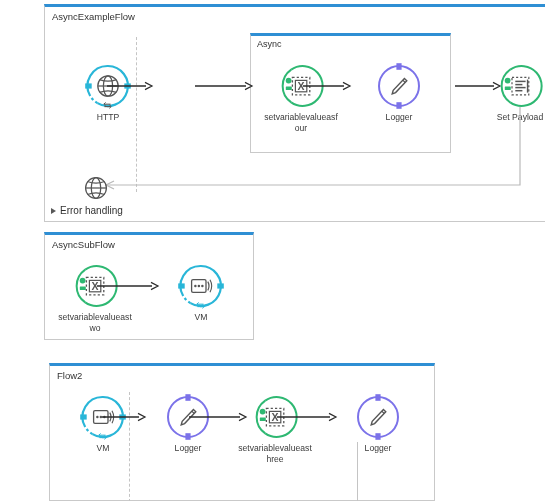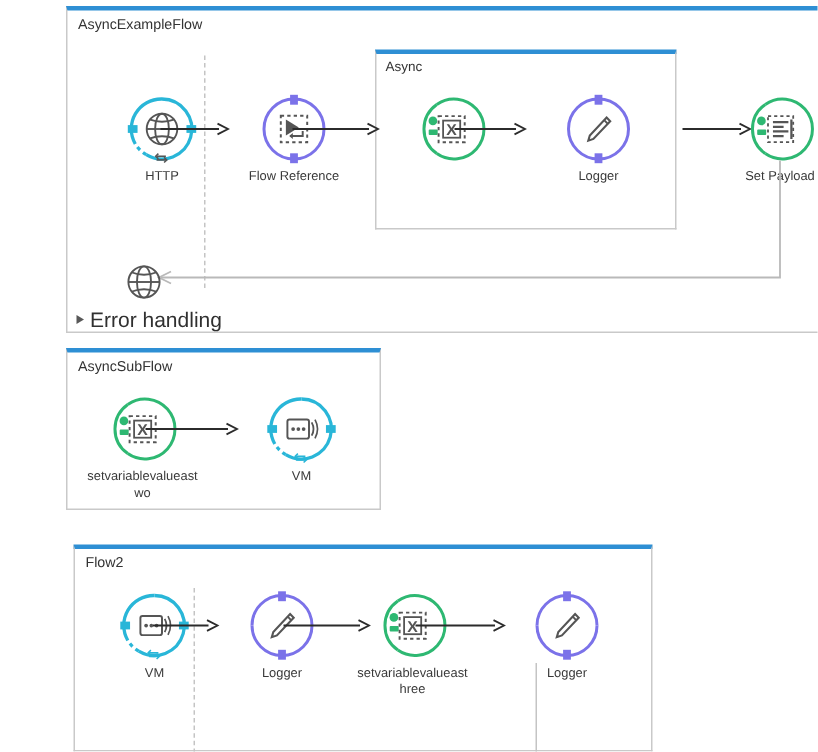--- a/index.html
+++ b/index.html
@@ -159,23 +159,6 @@
       </svg>
     </div>
 
-    <div class="node" style="left:108px; top:56px;">
-      <div class="node-icon-wrap">
-        <svg class="ico" width="46" height="46" viewBox="0 0 46 46">
-          <path d="M23 3 A20 20 0 0 1 43 23" fill="none" stroke="#7b72e9" stroke-width="2"></path>
-          <path d="M43 23 A20 20 0 0 1 23 43" fill="none" stroke="#7b72e9" stroke-width="2"></path>
-          <path d="M23 43 A20 20 0 0 1 3 23" fill="none" stroke="#7b72e9" stroke-width="2"></path>
-          <path d="M3 23 A20 20 0 0 1 23 3" fill="none" stroke="#7b72e9" stroke-width="2"></path>
-          <rect x="20.4" y="0.2" width="5.2" height="6.6" fill="#7b72e9"></rect>
-          <rect x="20.4" y="39.2" width="5.2" height="6.6" fill="#7b72e9"></rect>
-          <rect x="14.2" y="14.2" width="17.6" height="17.6" fill="none" stroke="#555555" stroke-width="1.3" stroke-dasharray="2.2 2.1"></rect>
-          <path d="M17.6 16.6 L17.6 27.4 L26.2 22 Z" fill="#555555"></path>
-          <path d="M20.4 27.6 L28.8 27.6 L28.8 24.4" fill="none" stroke="#555555" stroke-width="1.3"></path>
-          <path d="M22.2 25.6 L19.8 27.6 L22.2 29.6" fill="#555555"></path>
-        </svg>
-      </div>
-      <div class="node-label">Flow Reference</div>
-    </div>
 
     <div class="conn" style="left:150px; top:74px; width:58px;">
       <svg class="ico" width="58" height="10" viewBox="0 0 58 10">

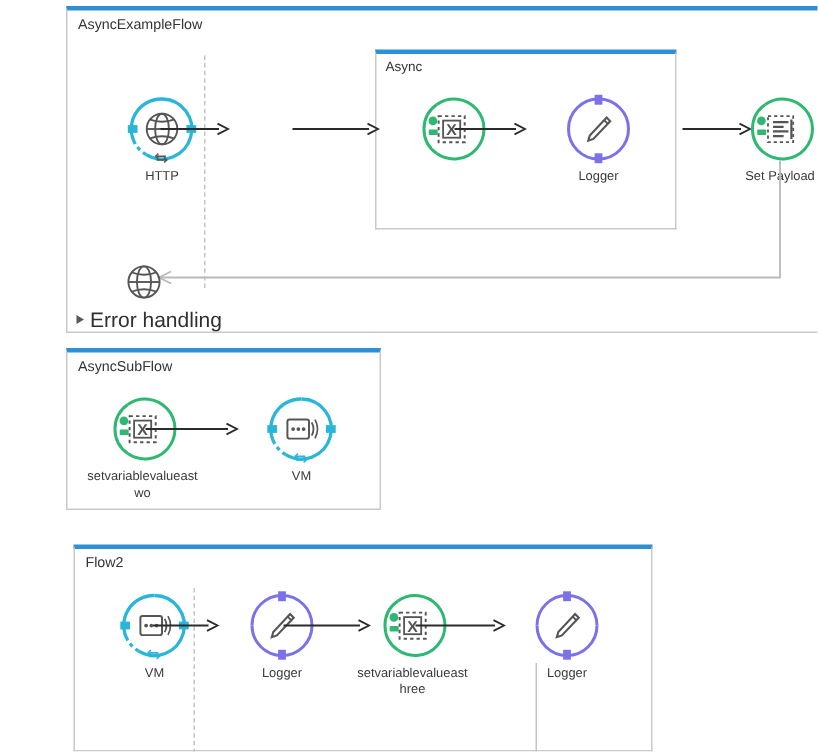--- a/index.html
+++ b/index.html
@@ -179,6 +179,7 @@
           <text x="23.1" y="27" font-family="'Liberation Sans',sans-serif" font-size="10.5" font-weight="bold" fill="#555555" text-anchor="middle">X</text>
         </svg>
       </div>
+      <div class="node-label">setvariablevalueasfour</div>
     </div>
 
     <div class="conn" style="left:258px; top:74px; width:48px;">

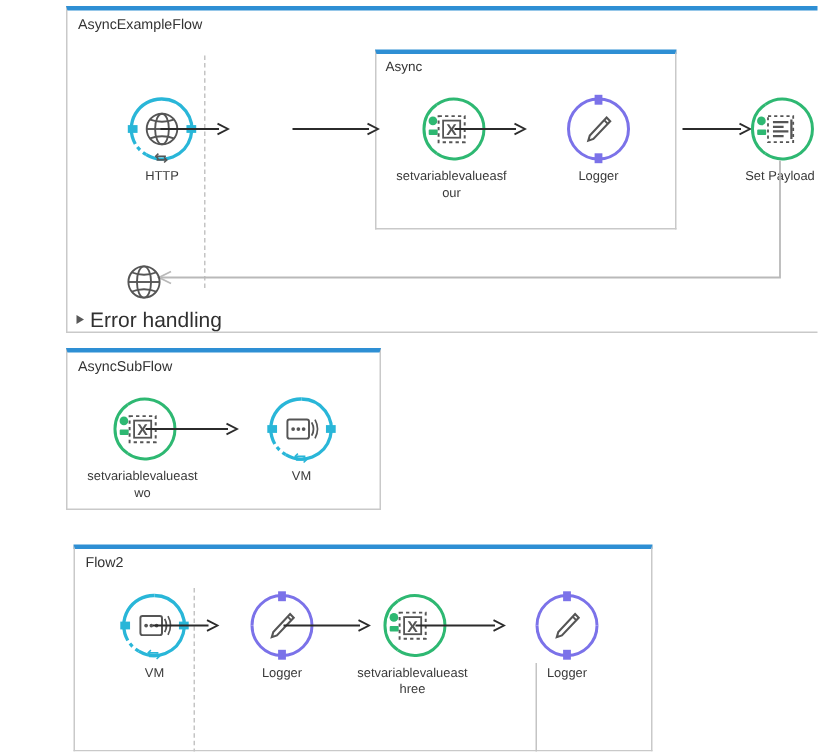--- a/index.html
+++ b/index.html
@@ -108,7 +108,7 @@
     border-top: 3.5px solid transparent;
     border-bottom: 3.5px solid transparent;
   }
-  .err-text { font-size: 14px; color: #303030; }
+  .err-text { font-size: 10px; color: #303030; }
 
   .bare-globe { position: absolute; }
 </style>

